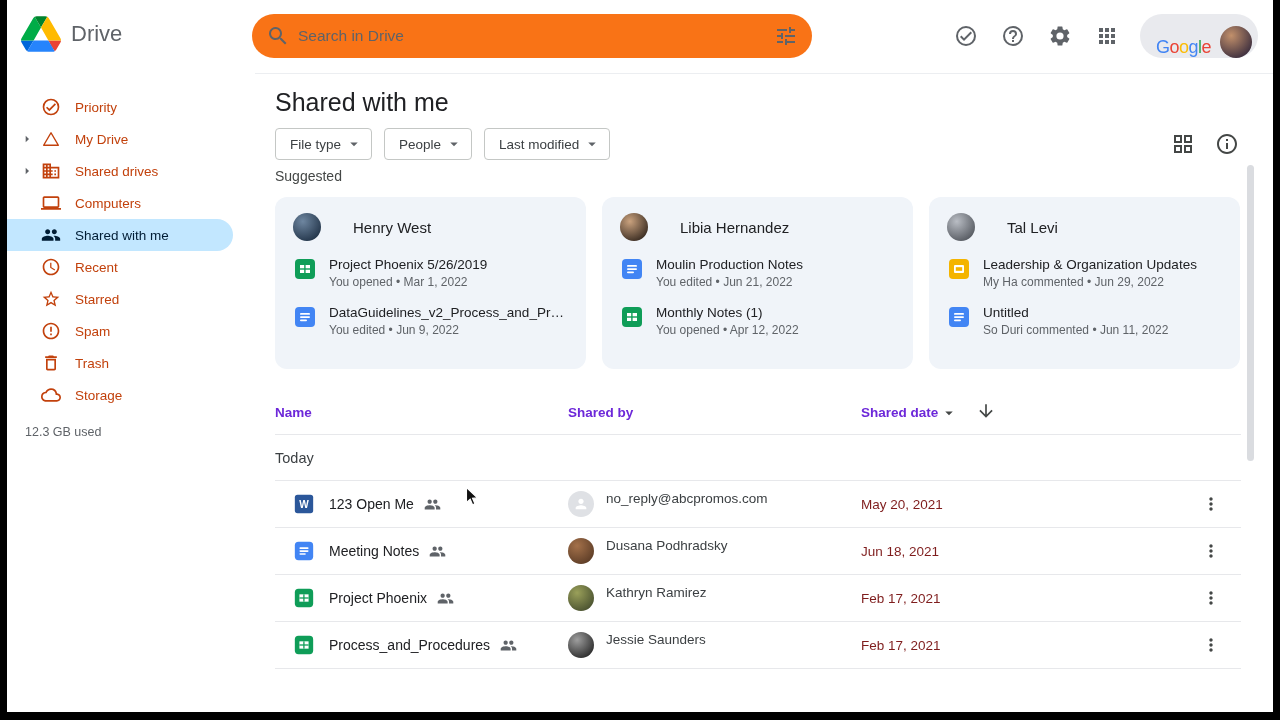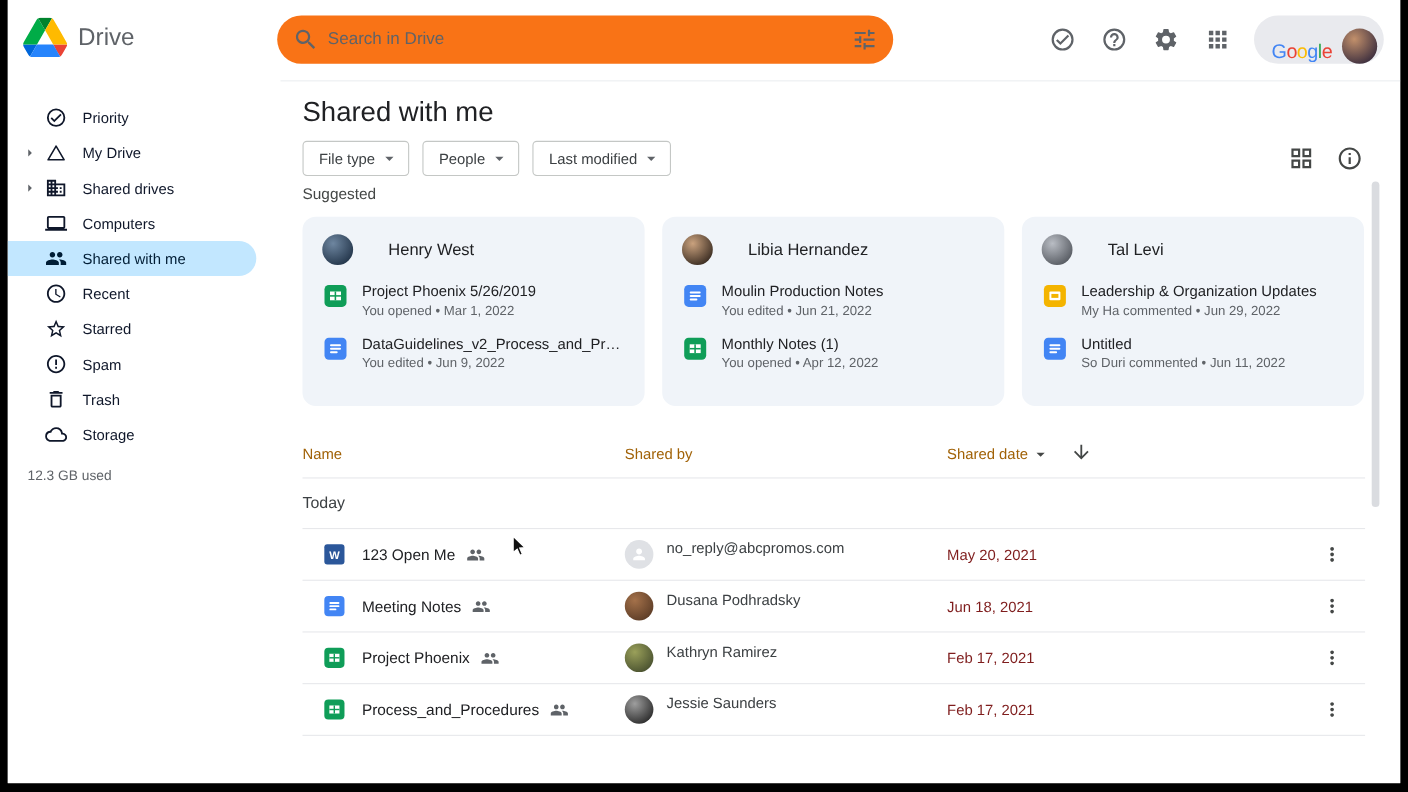--- a/index.html
+++ b/index.html
@@ -36,7 +36,7 @@
   .new-btn{margin:8px 0 0 12px;height:48px;display:inline-flex;align-items:center;gap:12px;padding:0 26px 0 16px;background:#fff;border:1px solid #e6e6e6;border-radius:14px;box-shadow:0 1px 2px rgba(60,64,67,.3),0 1px 3px 1px rgba(60,64,67,.15);cursor:pointer;font-family:"Liberation Sans",sans-serif}
   .new-btn span{font-size:14px;color:#3c4043;font-weight:500}
   .nav{margin-top:18px}
-  .nav-item{height:32px;display:flex;align-items:center;padding-left:10px;margin-right:22px;cursor:pointer;color:#0f172a}
+  .nav-item{height:32px;display:flex;align-items:center;padding-left:10px;margin-right:22px;cursor:pointer;color:#c2410c}
   .nav-item.selected{background:#c2e7ff;border-radius:0 16px 16px 0;color:#001d35}
   .nav-item.selected .nav-label{font-weight:500}
   .chev{width:20px;height:16px;display:flex;align-items:center;justify-content:center;color:#5f6368}

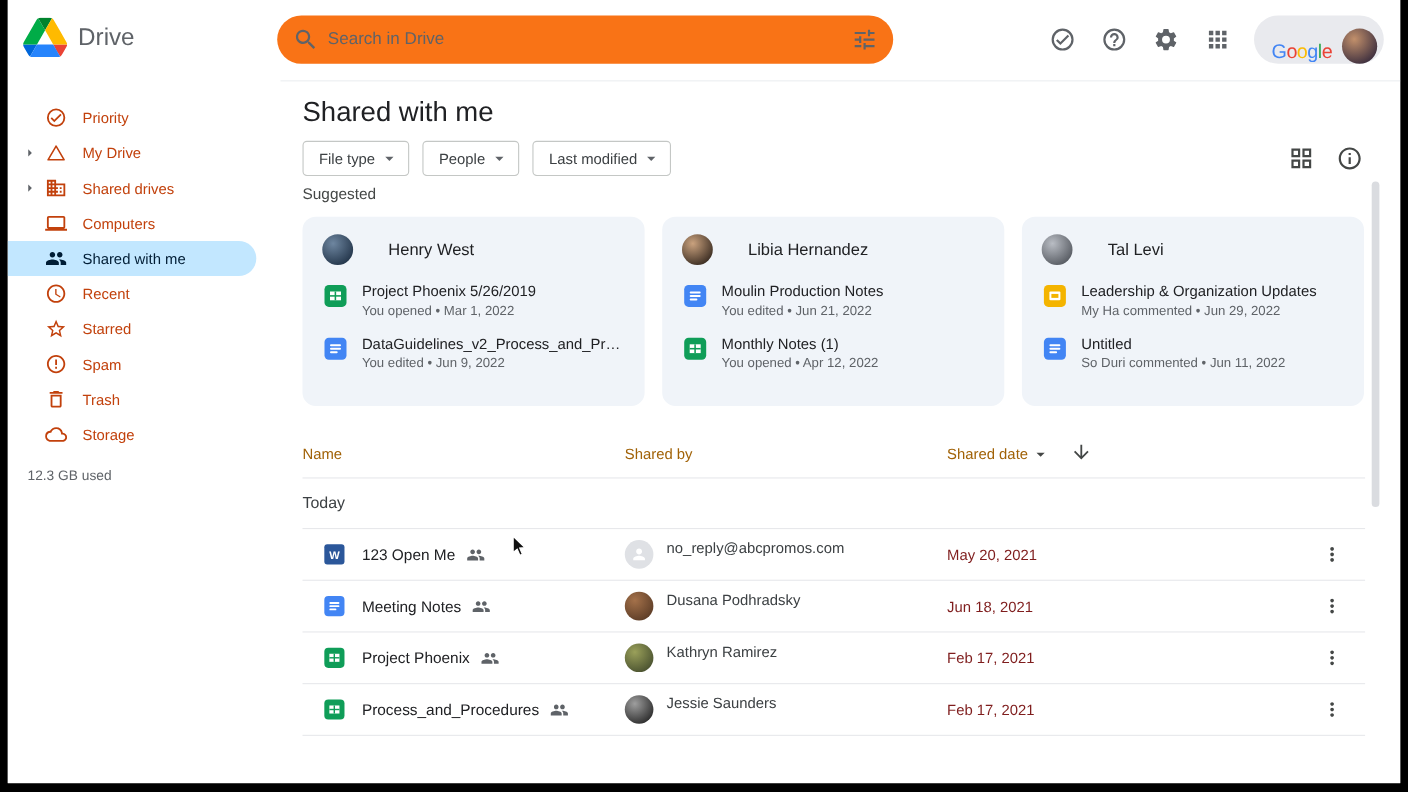--- a/index.html
+++ b/index.html
@@ -66,7 +66,7 @@
 
   
   .table{margin-top:22px;width:966px}
-  .thead{height:44px;display:flex;align-items:center;border-bottom:1px solid #e7e8eb;color:#a16207;font-size:13.5px;font-weight:400}
+  .thead{height:44px;display:flex;align-items:center;border-bottom:1px solid #e7e8eb;color:#6d28d9;font-size:13.5px;font-weight:700}
   .h-name{width:293px}
   .h-shared{width:293px}
   .h-date{display:flex;align-items:center;gap:2px;cursor:pointer}

